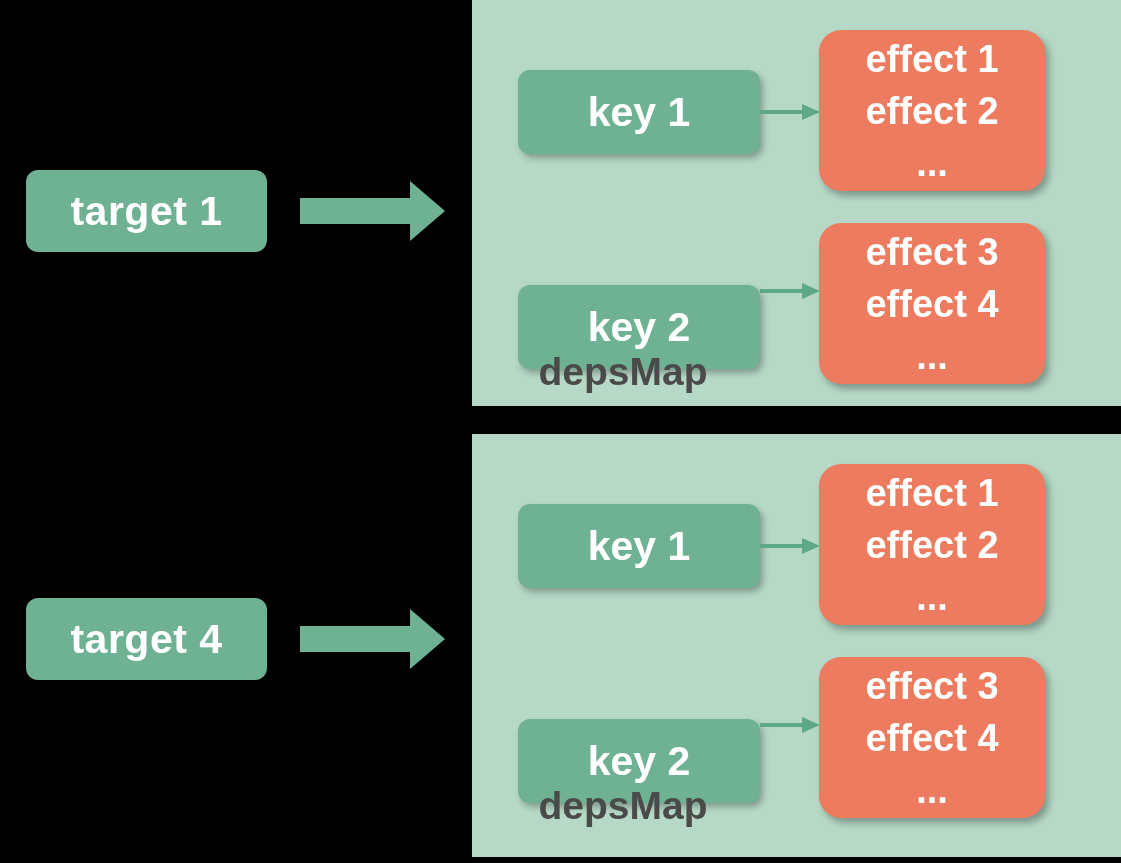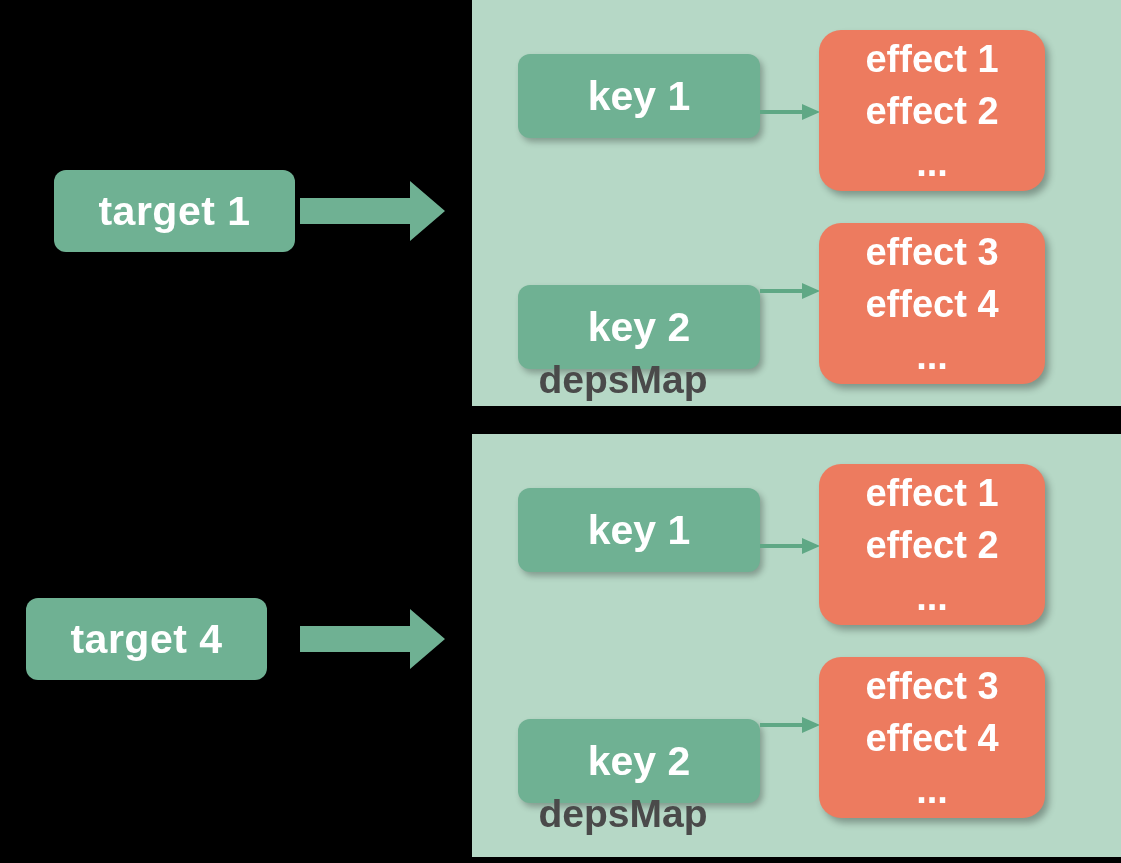--- a/index.html
+++ b/index.html
@@ -78,7 +78,7 @@
     justify-content: center;
     box-shadow: 3px 4px 6px rgba(0,0,0,0.28);
   }
-  .key-box.row-0 { top: 54px; justify-content: center; }
+  .key-box.row-0 { top: 70px; justify-content: center; }
   .key-box.row-1 { top: 249px; margin-top: 36px; }
   .key-box span {
     color: #ffffff;

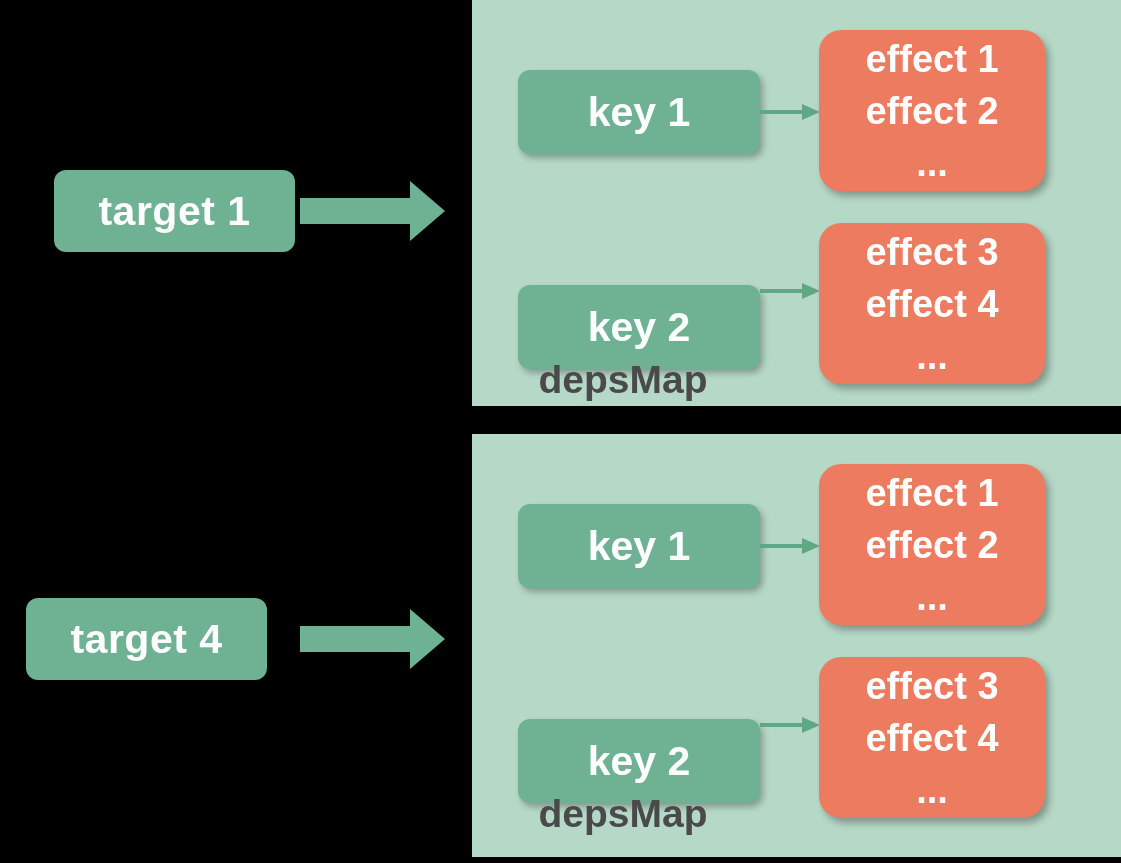--- a/index.html
+++ b/index.html
@@ -29,7 +29,7 @@
     justify-content: center;
     box-shadow: 3px 4px 6px rgba(0,0,0,0.35);
   }
-  #target-0 { top: 170px; margin-left: 28px; }
+  #target-0 { top: 170px; }
   #target-1 { top: 598px; }
   .target-box span {
     color: #ffffff;

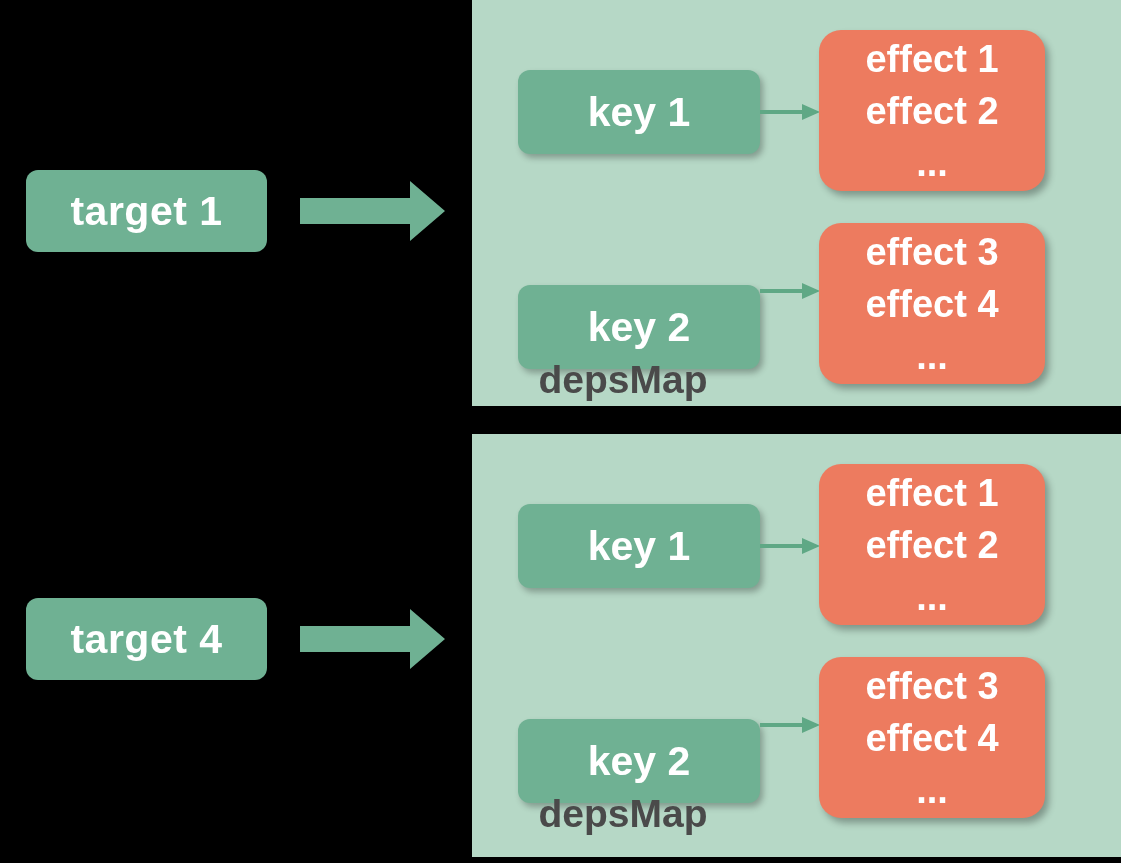--- a/index.html
+++ b/index.html
@@ -123,7 +123,6 @@
     top: 350px;
     font-size: 39px;
     color: #4A4A4A;
-    margin-top: 8px;
   }
 </style>
 </head>

